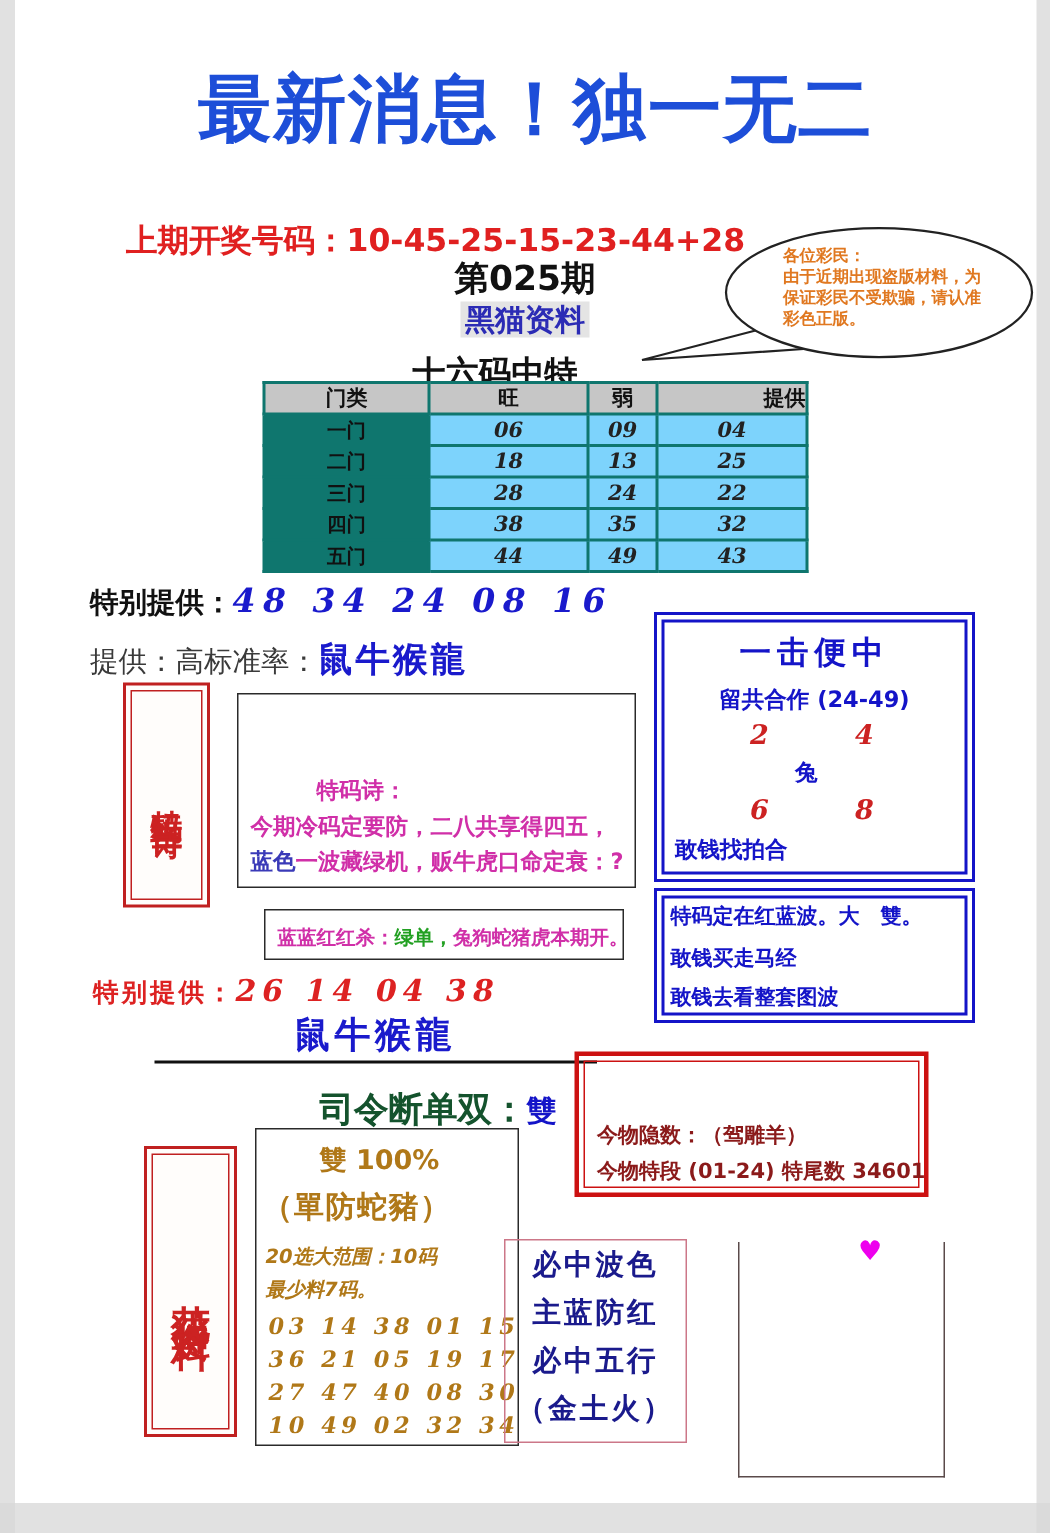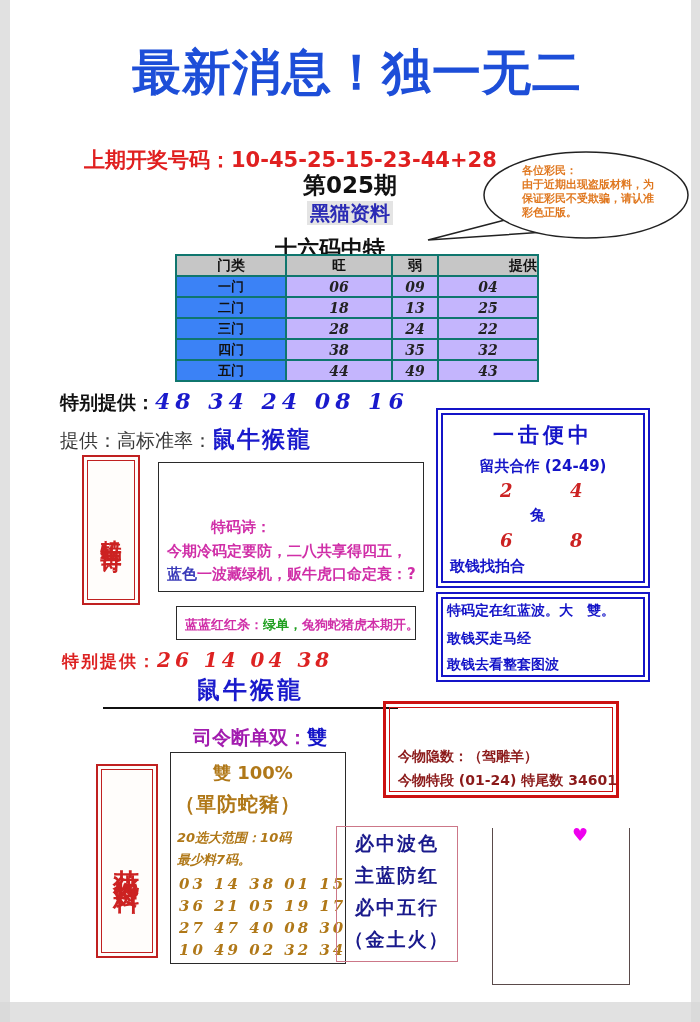--- a/index.html
+++ b/index.html
@@ -23,7 +23,7 @@
   .grid{left:175px;top:254px;border-collapse:collapse;}
   .grid td,.grid th{border:2px solid #0f766e;height:19px;text-align:center;padding:0;}
   .grid th{background:#c6c6c6;font-size:14px;color:#111;}
-  .grid td.lbl{background:#3b82f6;font-size:13px;font-weight:bold;color:#111;}
+  .grid td.lbl{background:#0f766e;font-size:13px;font-weight:bold;color:#111;}
   .grid td.val{background:#c4b5fd;font-size:14px;font-weight:bold;font-style:italic;
       color:#222;font-family:"DejaVu Serif",serif;}
   

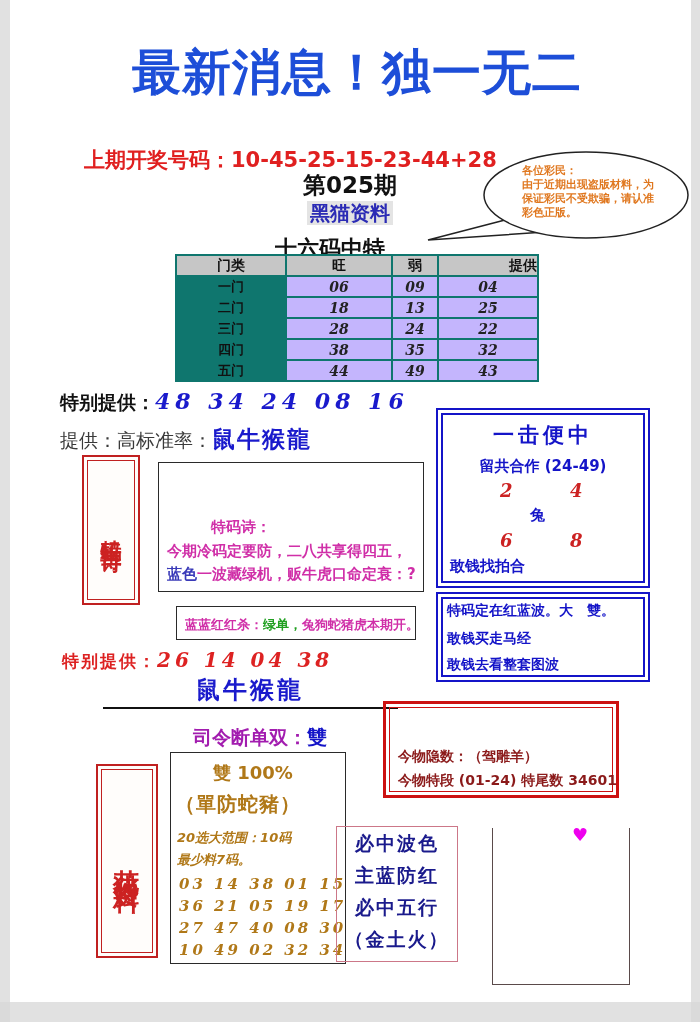--- a/index.html
+++ b/index.html
@@ -24,7 +24,7 @@
   .grid td,.grid th{border:2px solid #0f766e;height:19px;text-align:center;padding:0;}
   .grid th{background:#c6c6c6;font-size:14px;color:#111;}
   .grid td.lbl{background:#0f766e;font-size:13px;font-weight:bold;color:#111;}
-  .grid td.val{background:#c4b5fd;font-size:14px;font-weight:bold;font-style:italic;
+  .grid td.val{background:#7dd3fc;font-size:14px;font-weight:bold;font-style:italic;
       color:#222;font-family:"DejaVu Serif",serif;}
   
   .special1{left:60px;top:388px;white-space:nowrap;}

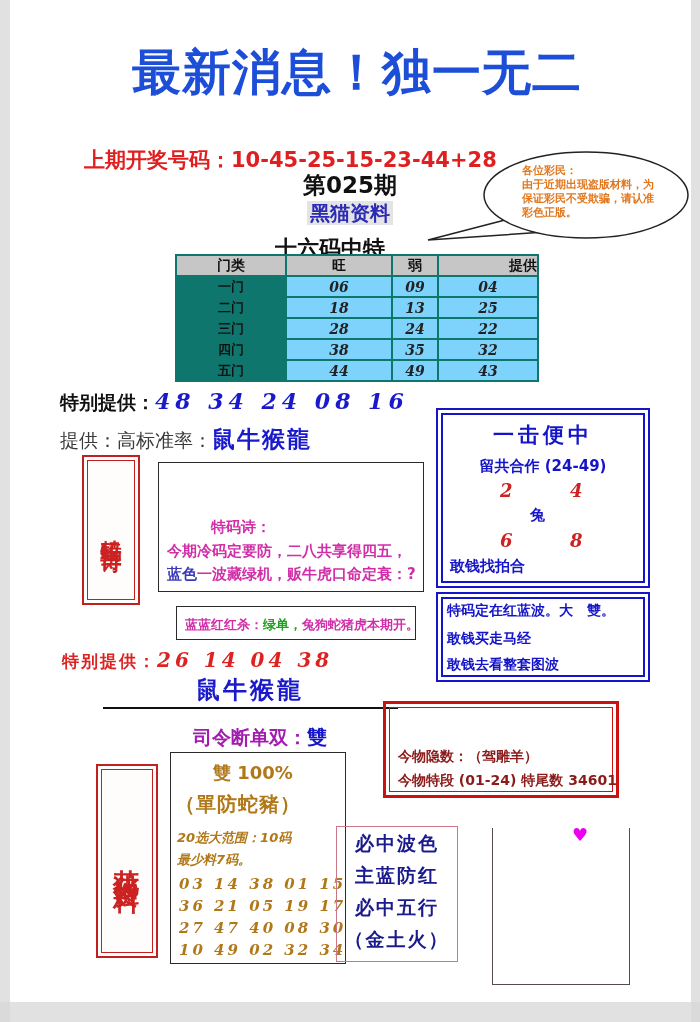--- a/index.html
+++ b/index.html
@@ -73,7 +73,7 @@
       color:#1a1acc;letter-spacing:3px;}
   .underline{left:103px;top:707px;width:295px;height:2px;background:#111;}
   .commander{left:193px;top:724px;white-space:nowrap;}
-  .commander .lab{font-size:19px;font-weight:bold;color:#a21caf;}
+  .commander .lab{font-size:23px;font-weight:bold;color:#14532d;margin-left:20px;}
   .commander .val{font-size:20px;font-weight:bold;color:#1414c8;}
   
   .flower-side{left:96px;top:764px;width:58px;height:190px;}

